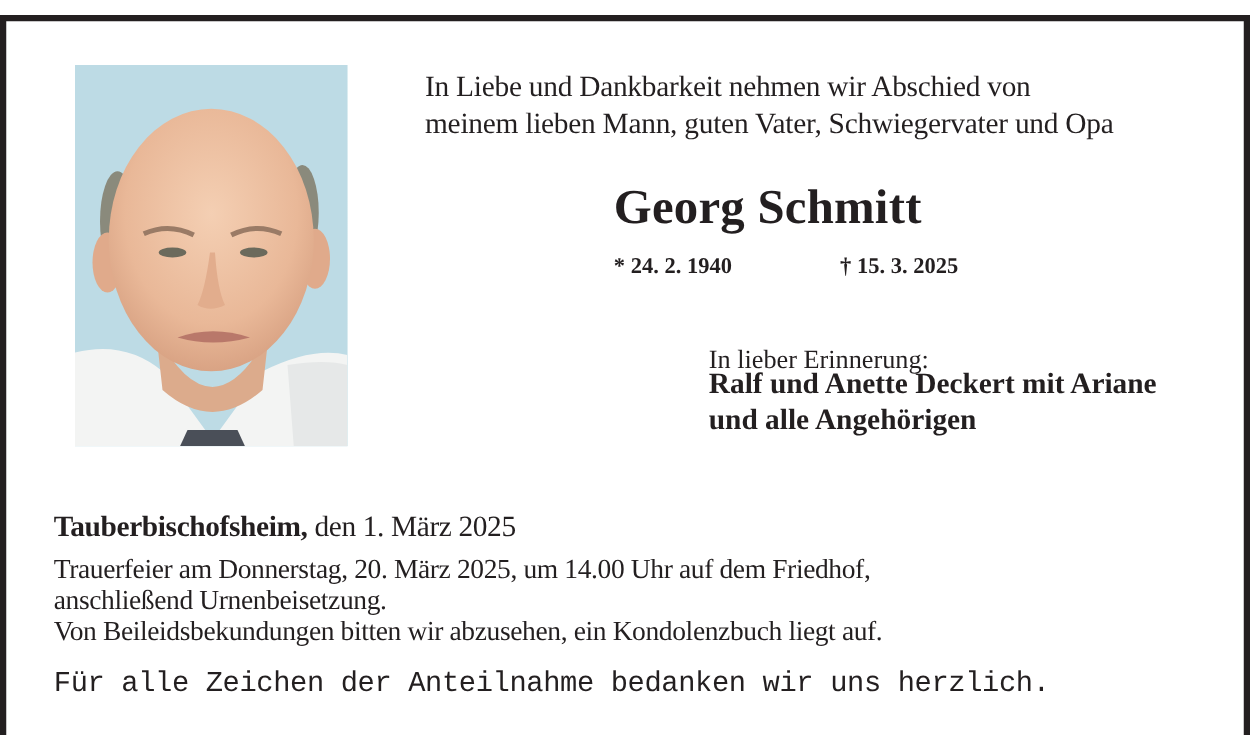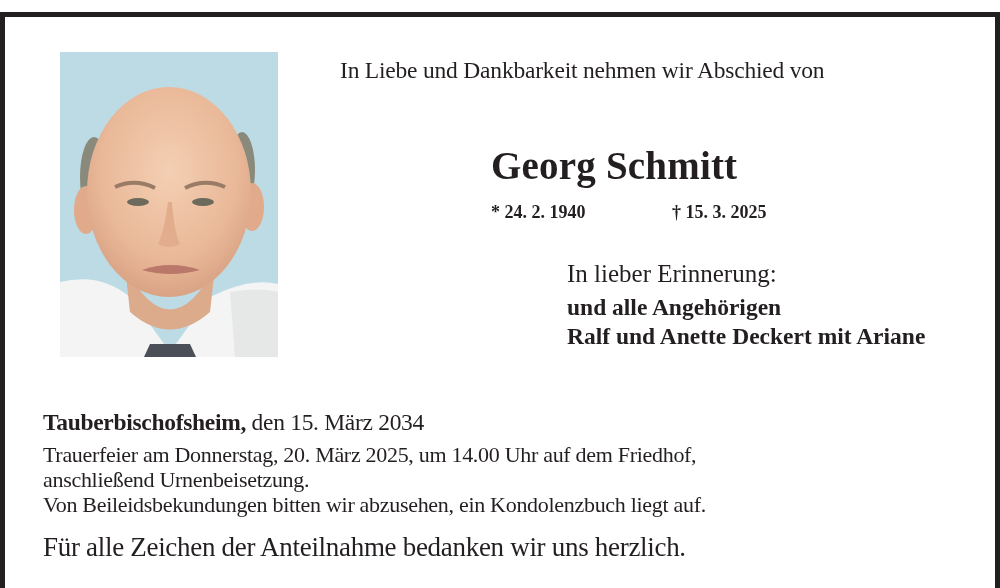--- a/index.html
+++ b/index.html
@@ -135,6 +135,7 @@
 
   <div class="intro">
     <div>In Liebe und Dankbarkeit nehmen wir Abschied von</div>
+    <div>meinem lieben Mann, guten Vater, Schwiegervater und Opa</div>
   </div>
 
   <div class="name">Georg Schmitt</div>

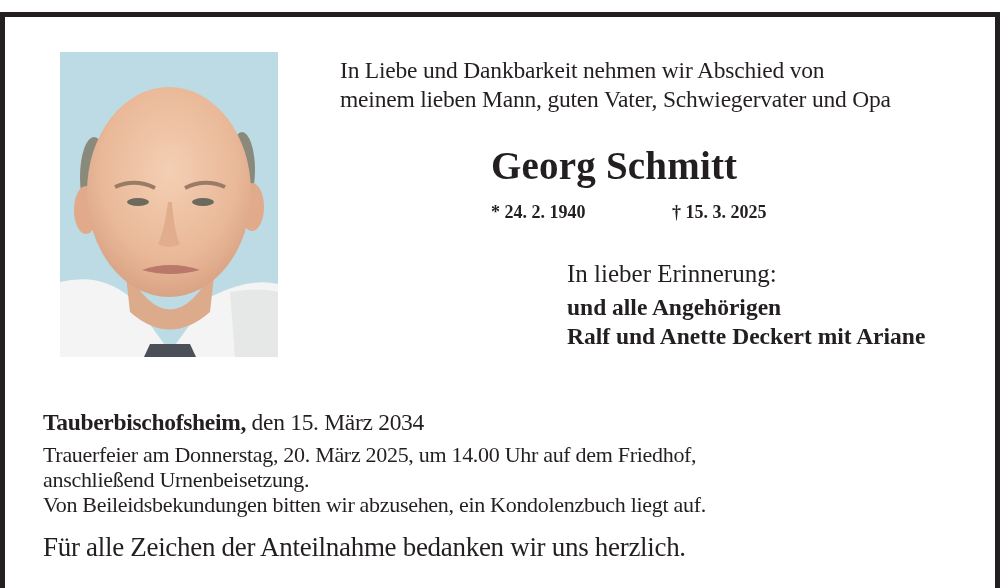--- a/index.html
+++ b/index.html
@@ -50,8 +50,8 @@
     .dates .death { position: absolute; left: 181px; top: 0; }
     .memory {
       position: absolute;
-      left: 562px; top: 242px;
-      font-size: 25px;
+      left: 562px; top: 256px;
+      font-size: 21px;
       line-height: 29px;
       white-space: nowrap;
     }

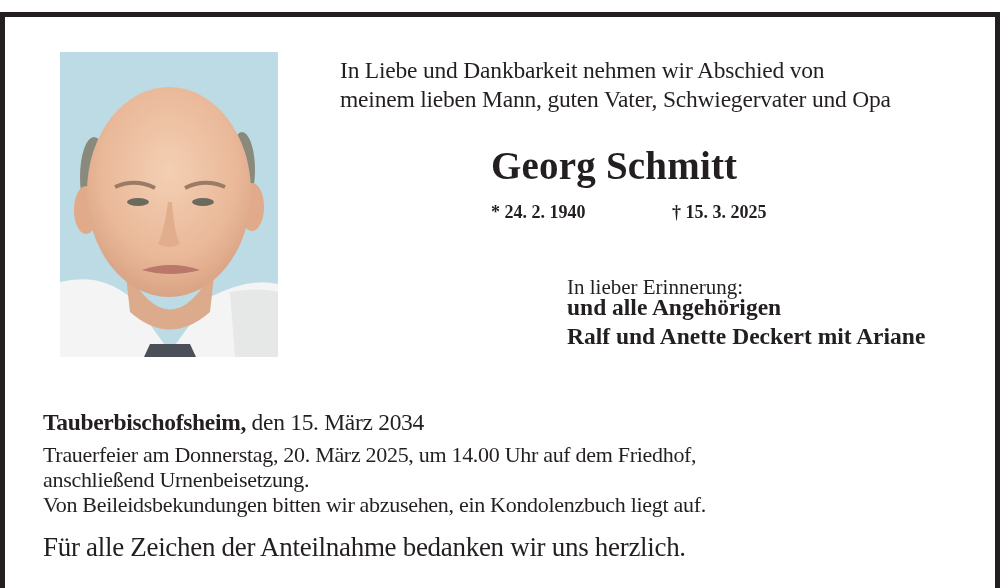--- a/index.html
+++ b/index.html
@@ -148,8 +148,8 @@
   <div class="memory">In lieber Erinnerung:</div>
 
   <div class="mourners">
+    <div>Ralf und Anette Deckert mit Ariane</div>
     <div>und alle Angehörigen</div>
-    <div>Ralf und Anette Deckert mit Ariane</div>
   </div>
 
   <div class="place-line">

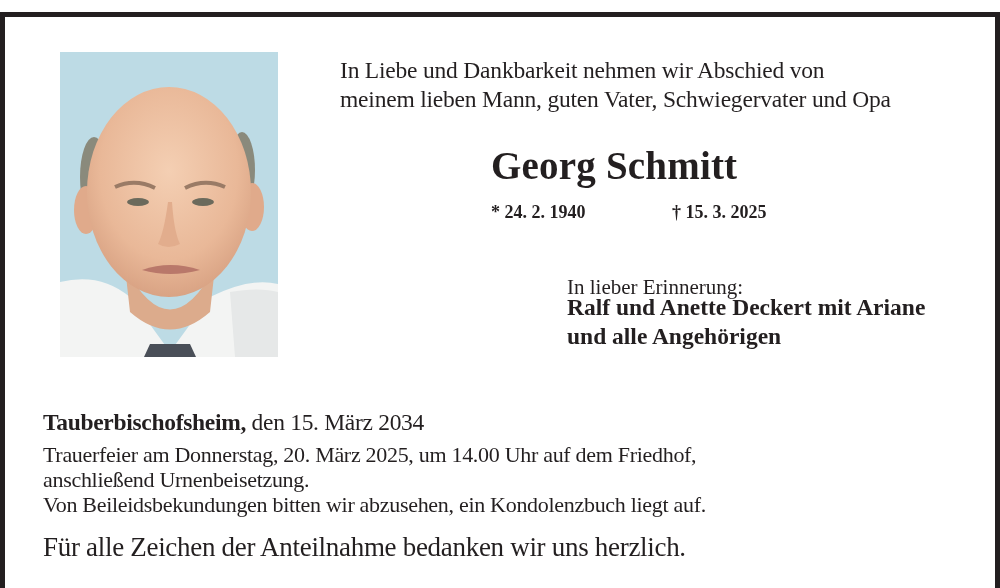--- a/index.html
+++ b/index.html
@@ -153,7 +153,7 @@
   </div>
 
   <div class="place-line">
-    <span class="place">Tauberbischofsheim,</span><span> den 15. März 2034</span>
+    <span class="place">Tauberbischofsheim,</span><span> den 1. März 2025</span>
   </div>
 
   <div class="details">

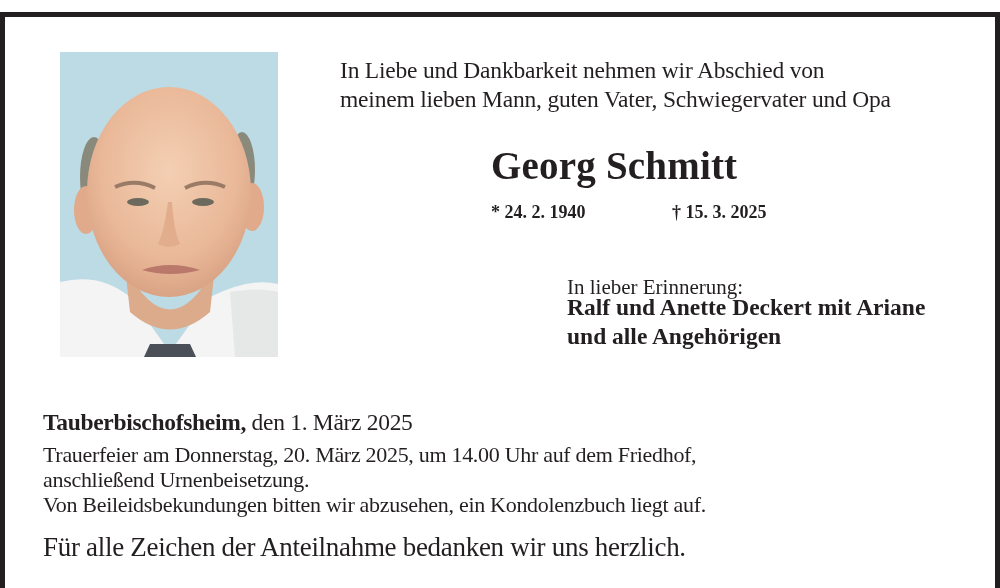--- a/index.html
+++ b/index.html
@@ -84,10 +84,11 @@
     .thanks {
       position: absolute;
       left: 38px; top: 516px;
-      font-size: 27px;
+      font-size: 23px;
       line-height: 29px;
       white-space: nowrap;
       letter-spacing: -0.3px;
+      font-family: Liberation Mono, monospace;
     }
   </style>
 </head>

